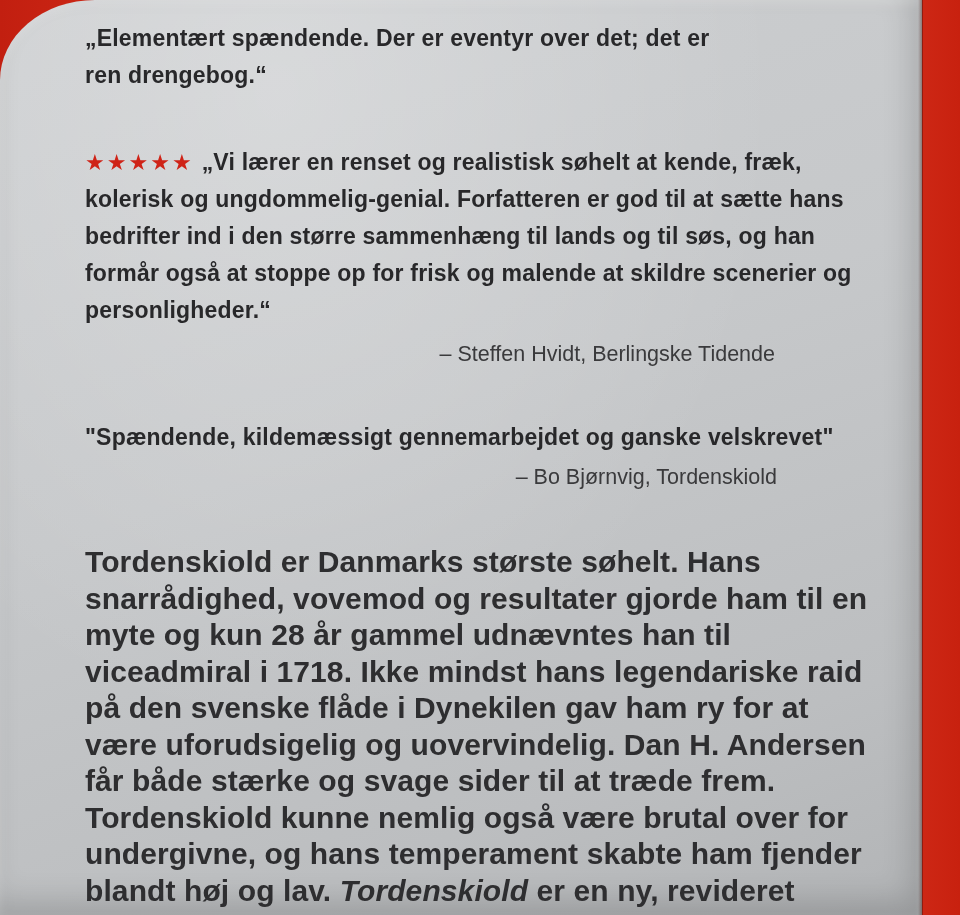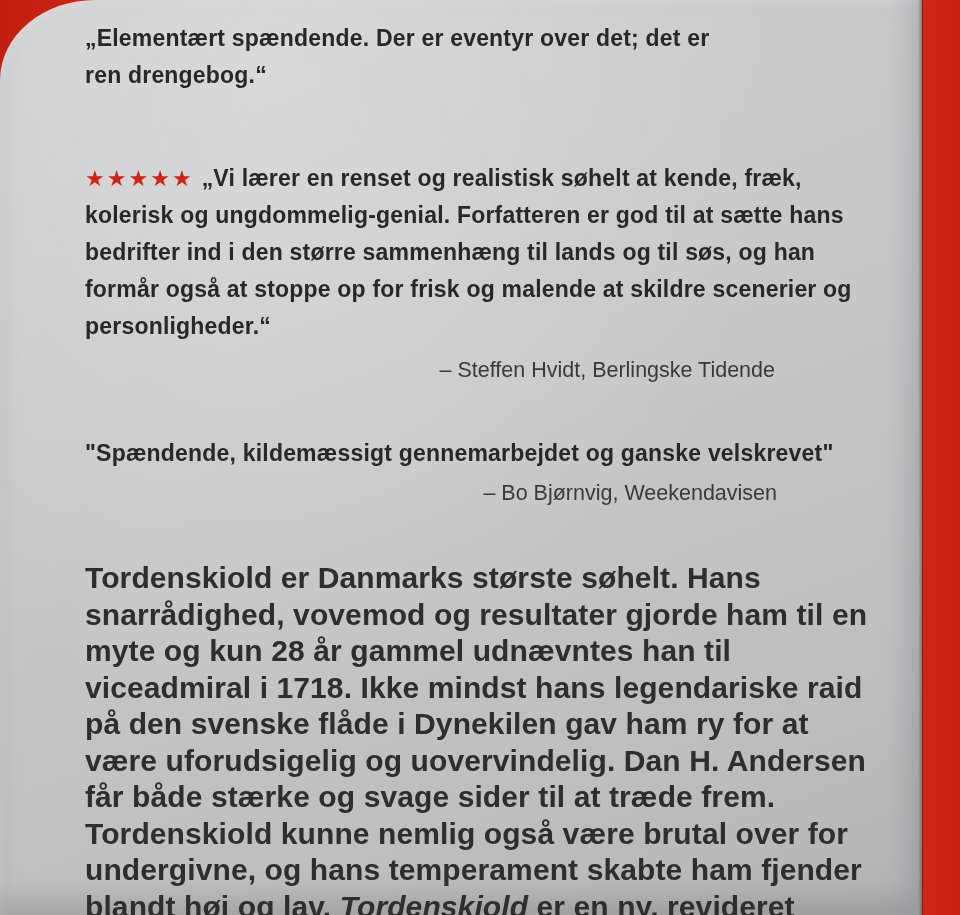--- a/index.html
+++ b/index.html
@@ -76,7 +76,7 @@
   }
 
   .quote-block-2 {
-    margin-top: 66px;
+    margin-top: 50px;
   }
   .stars {
     color: #cf2317;

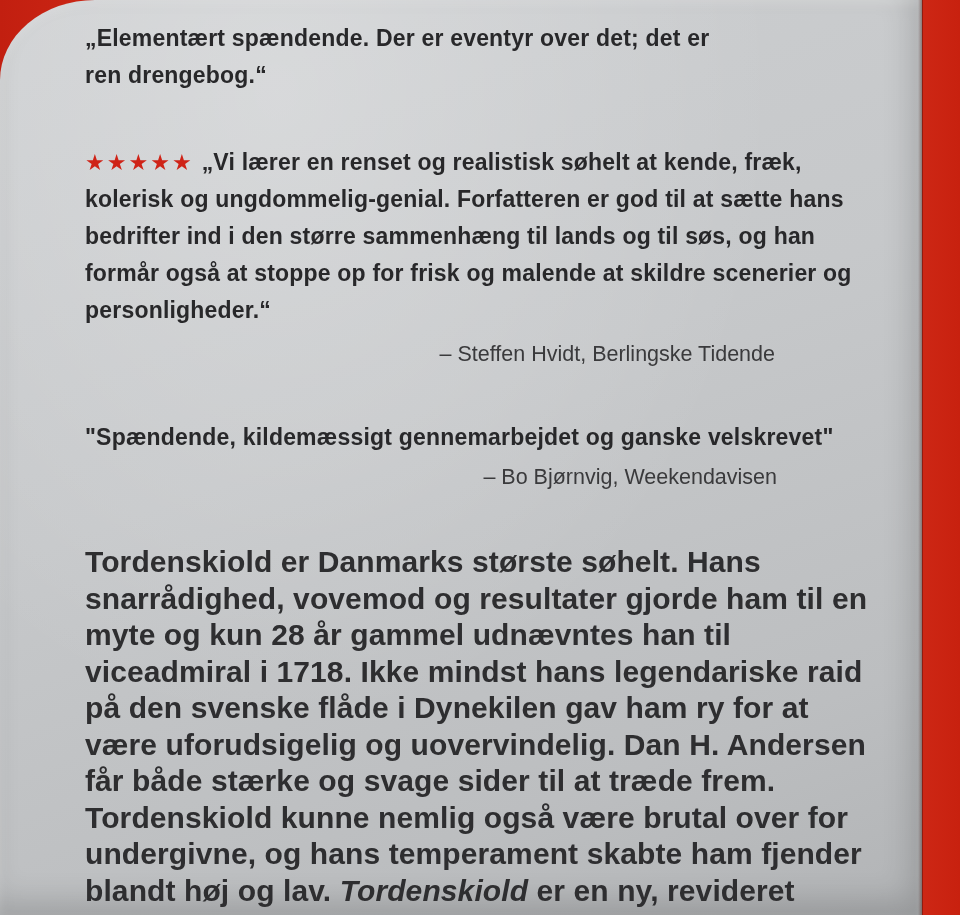--- a/index.html
+++ b/index.html
@@ -131,7 +131,7 @@
 
     <div class="quote-block-3">
       <div class="quote">"Spændende, kildemæssigt gennemarbejdet og ganske velskrevet"</div>
-      <div class="attribution">– Bo Bjørnvig, Weekendavisen</div>
+      <div class="attribution">– Bo Bjørnvig, Tordenskiold</div>
     </div>
 
     <div class="synopsis">

